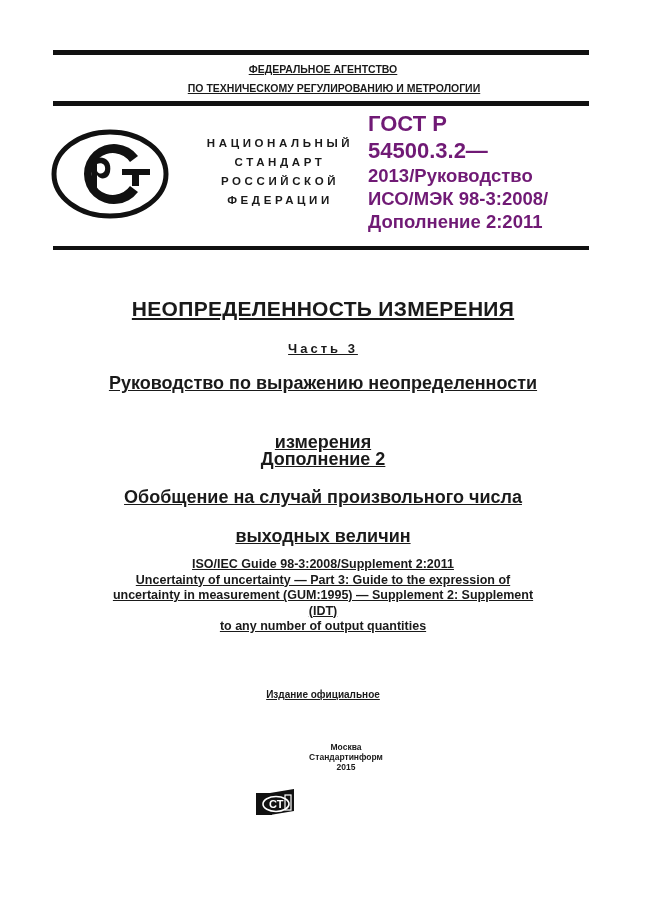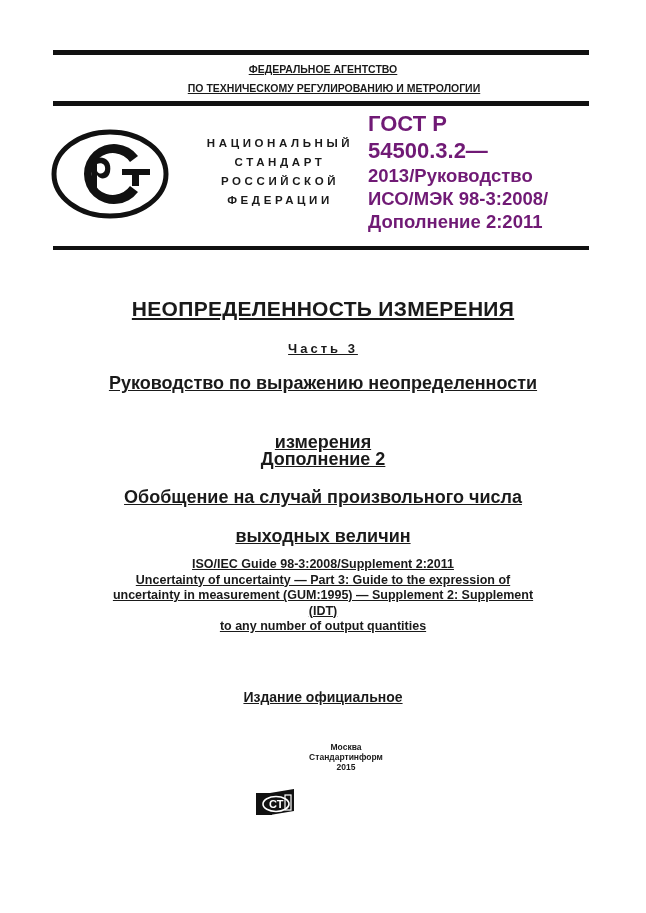--- a/index.html
+++ b/index.html
@@ -64,7 +64,7 @@
   .part { font-size: 13px; letter-spacing: 3px; }
   .sub { font-size: 18px; line-height: 22px; }
   .eng { font-size: 12.5px; line-height: 15.5px; }
-  .official { font-size: 14px; }
+  .official { font-size: 10px; }
   .pub-text {
     position: absolute;
     left: 308px;

